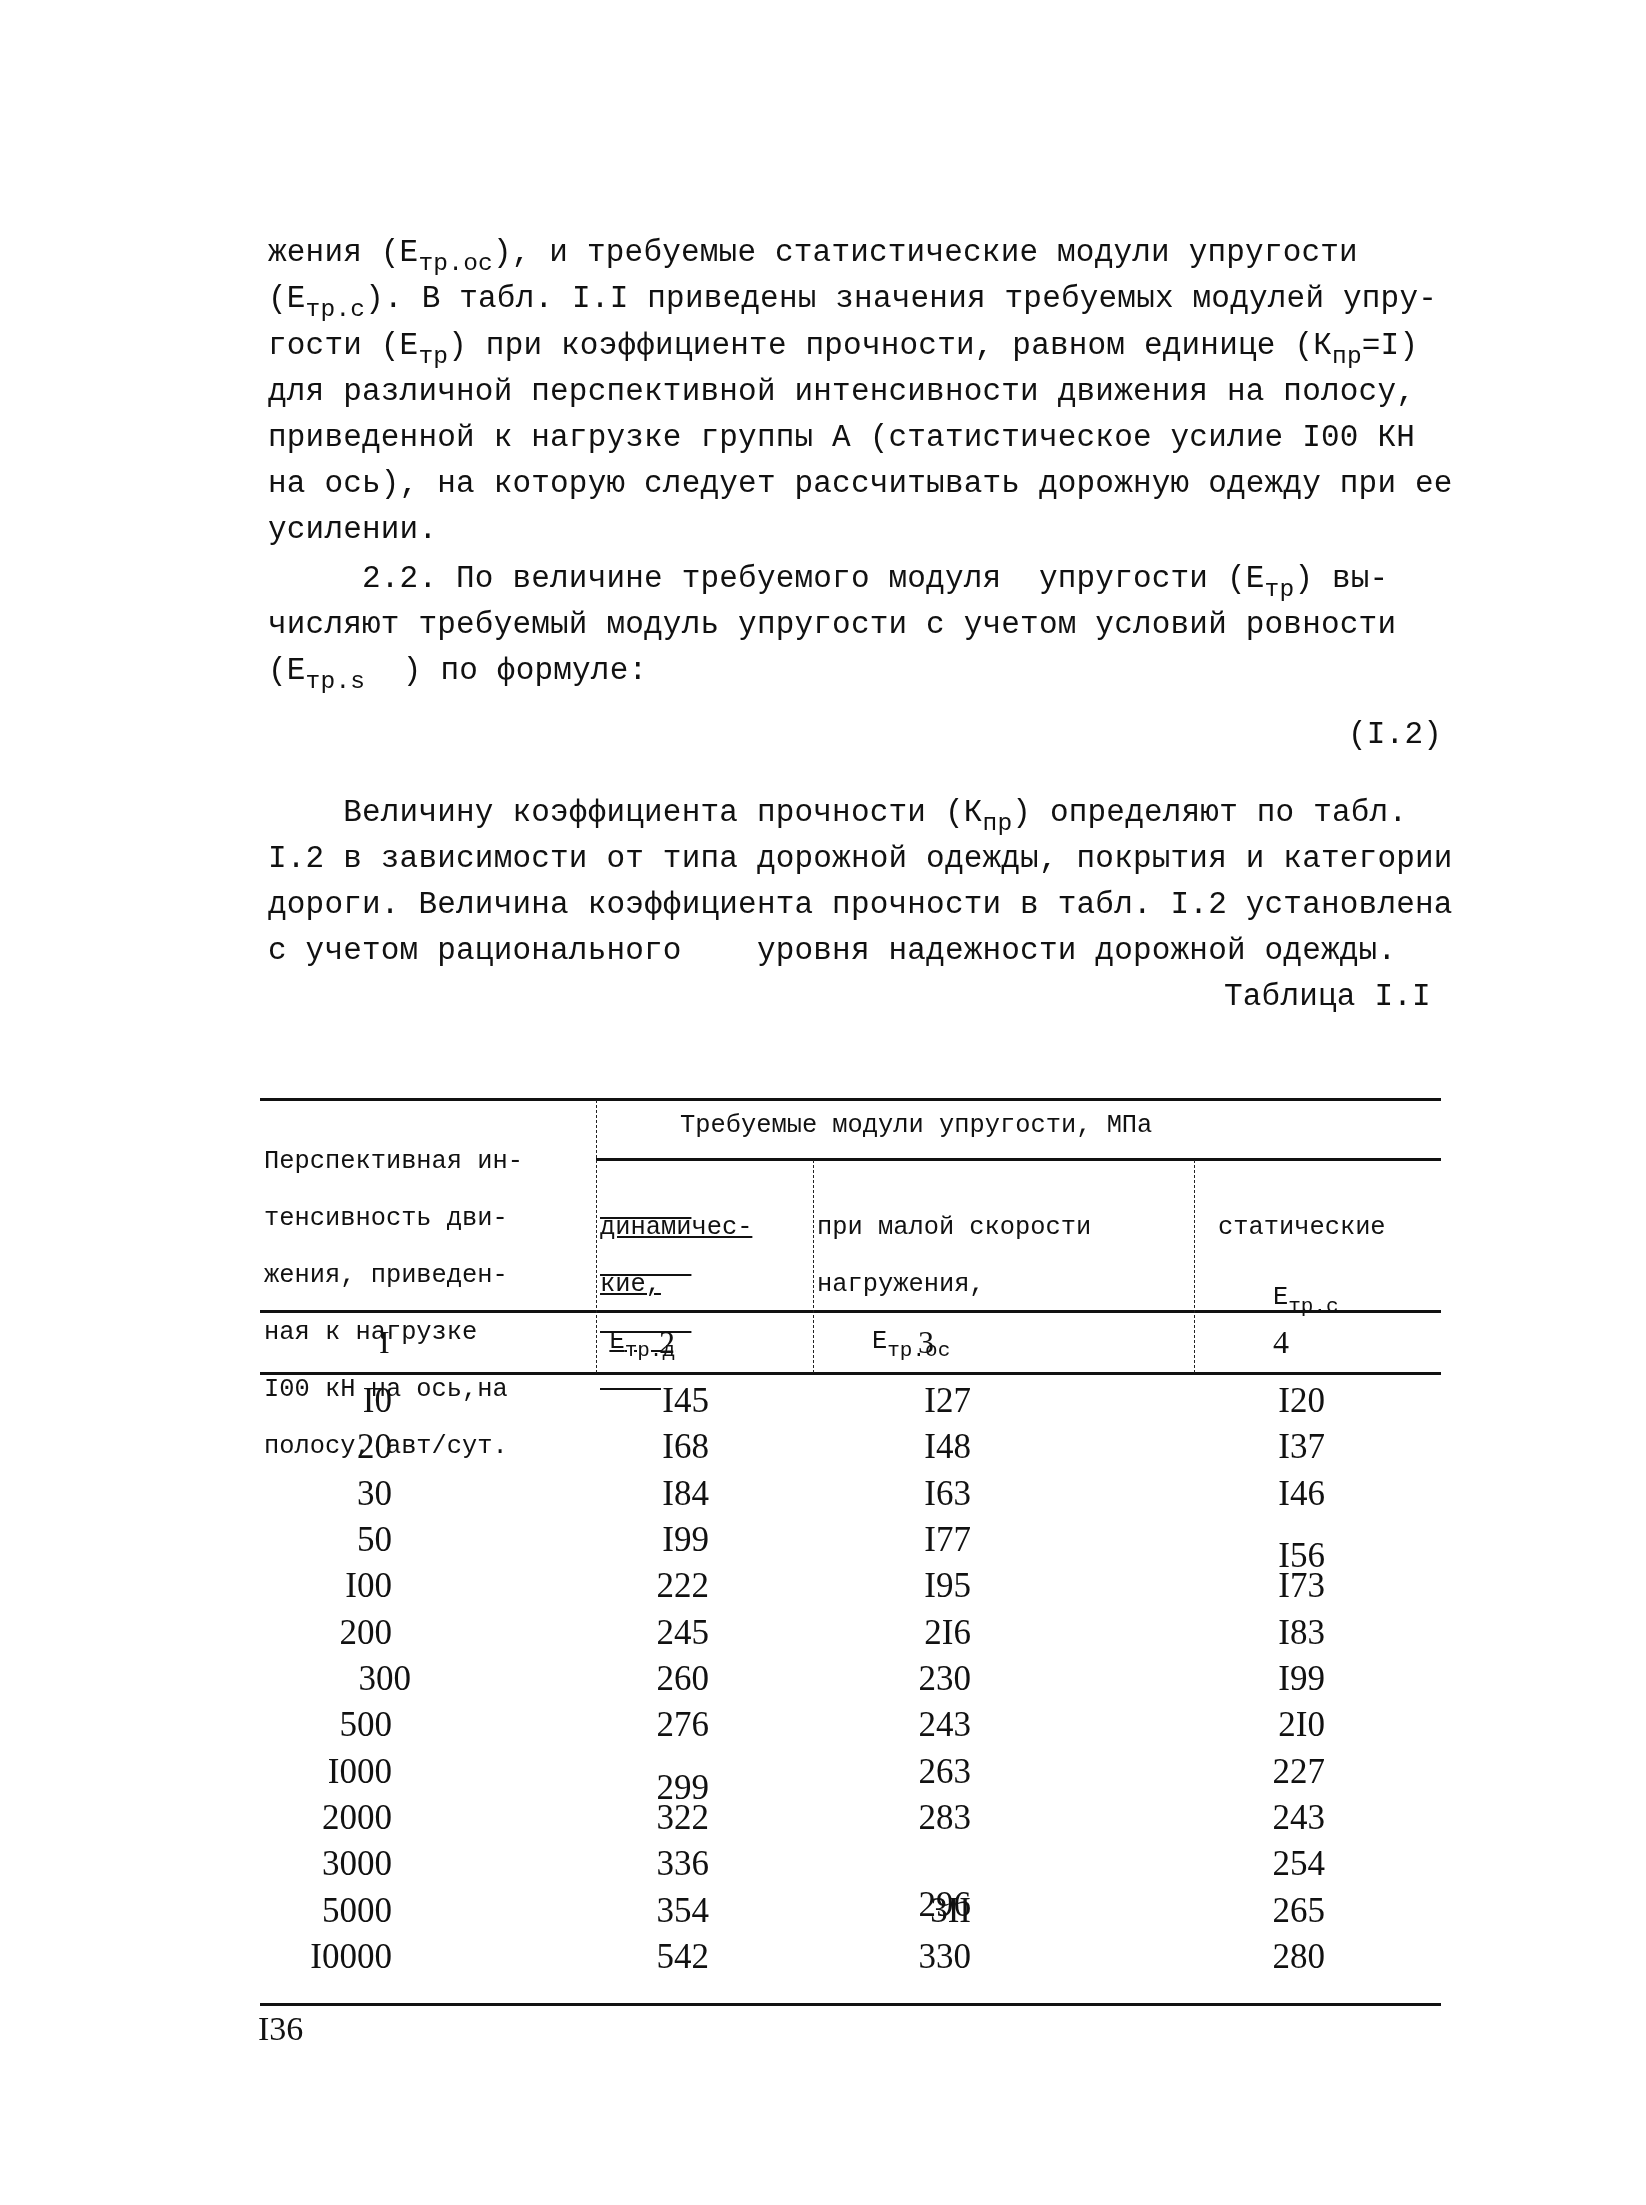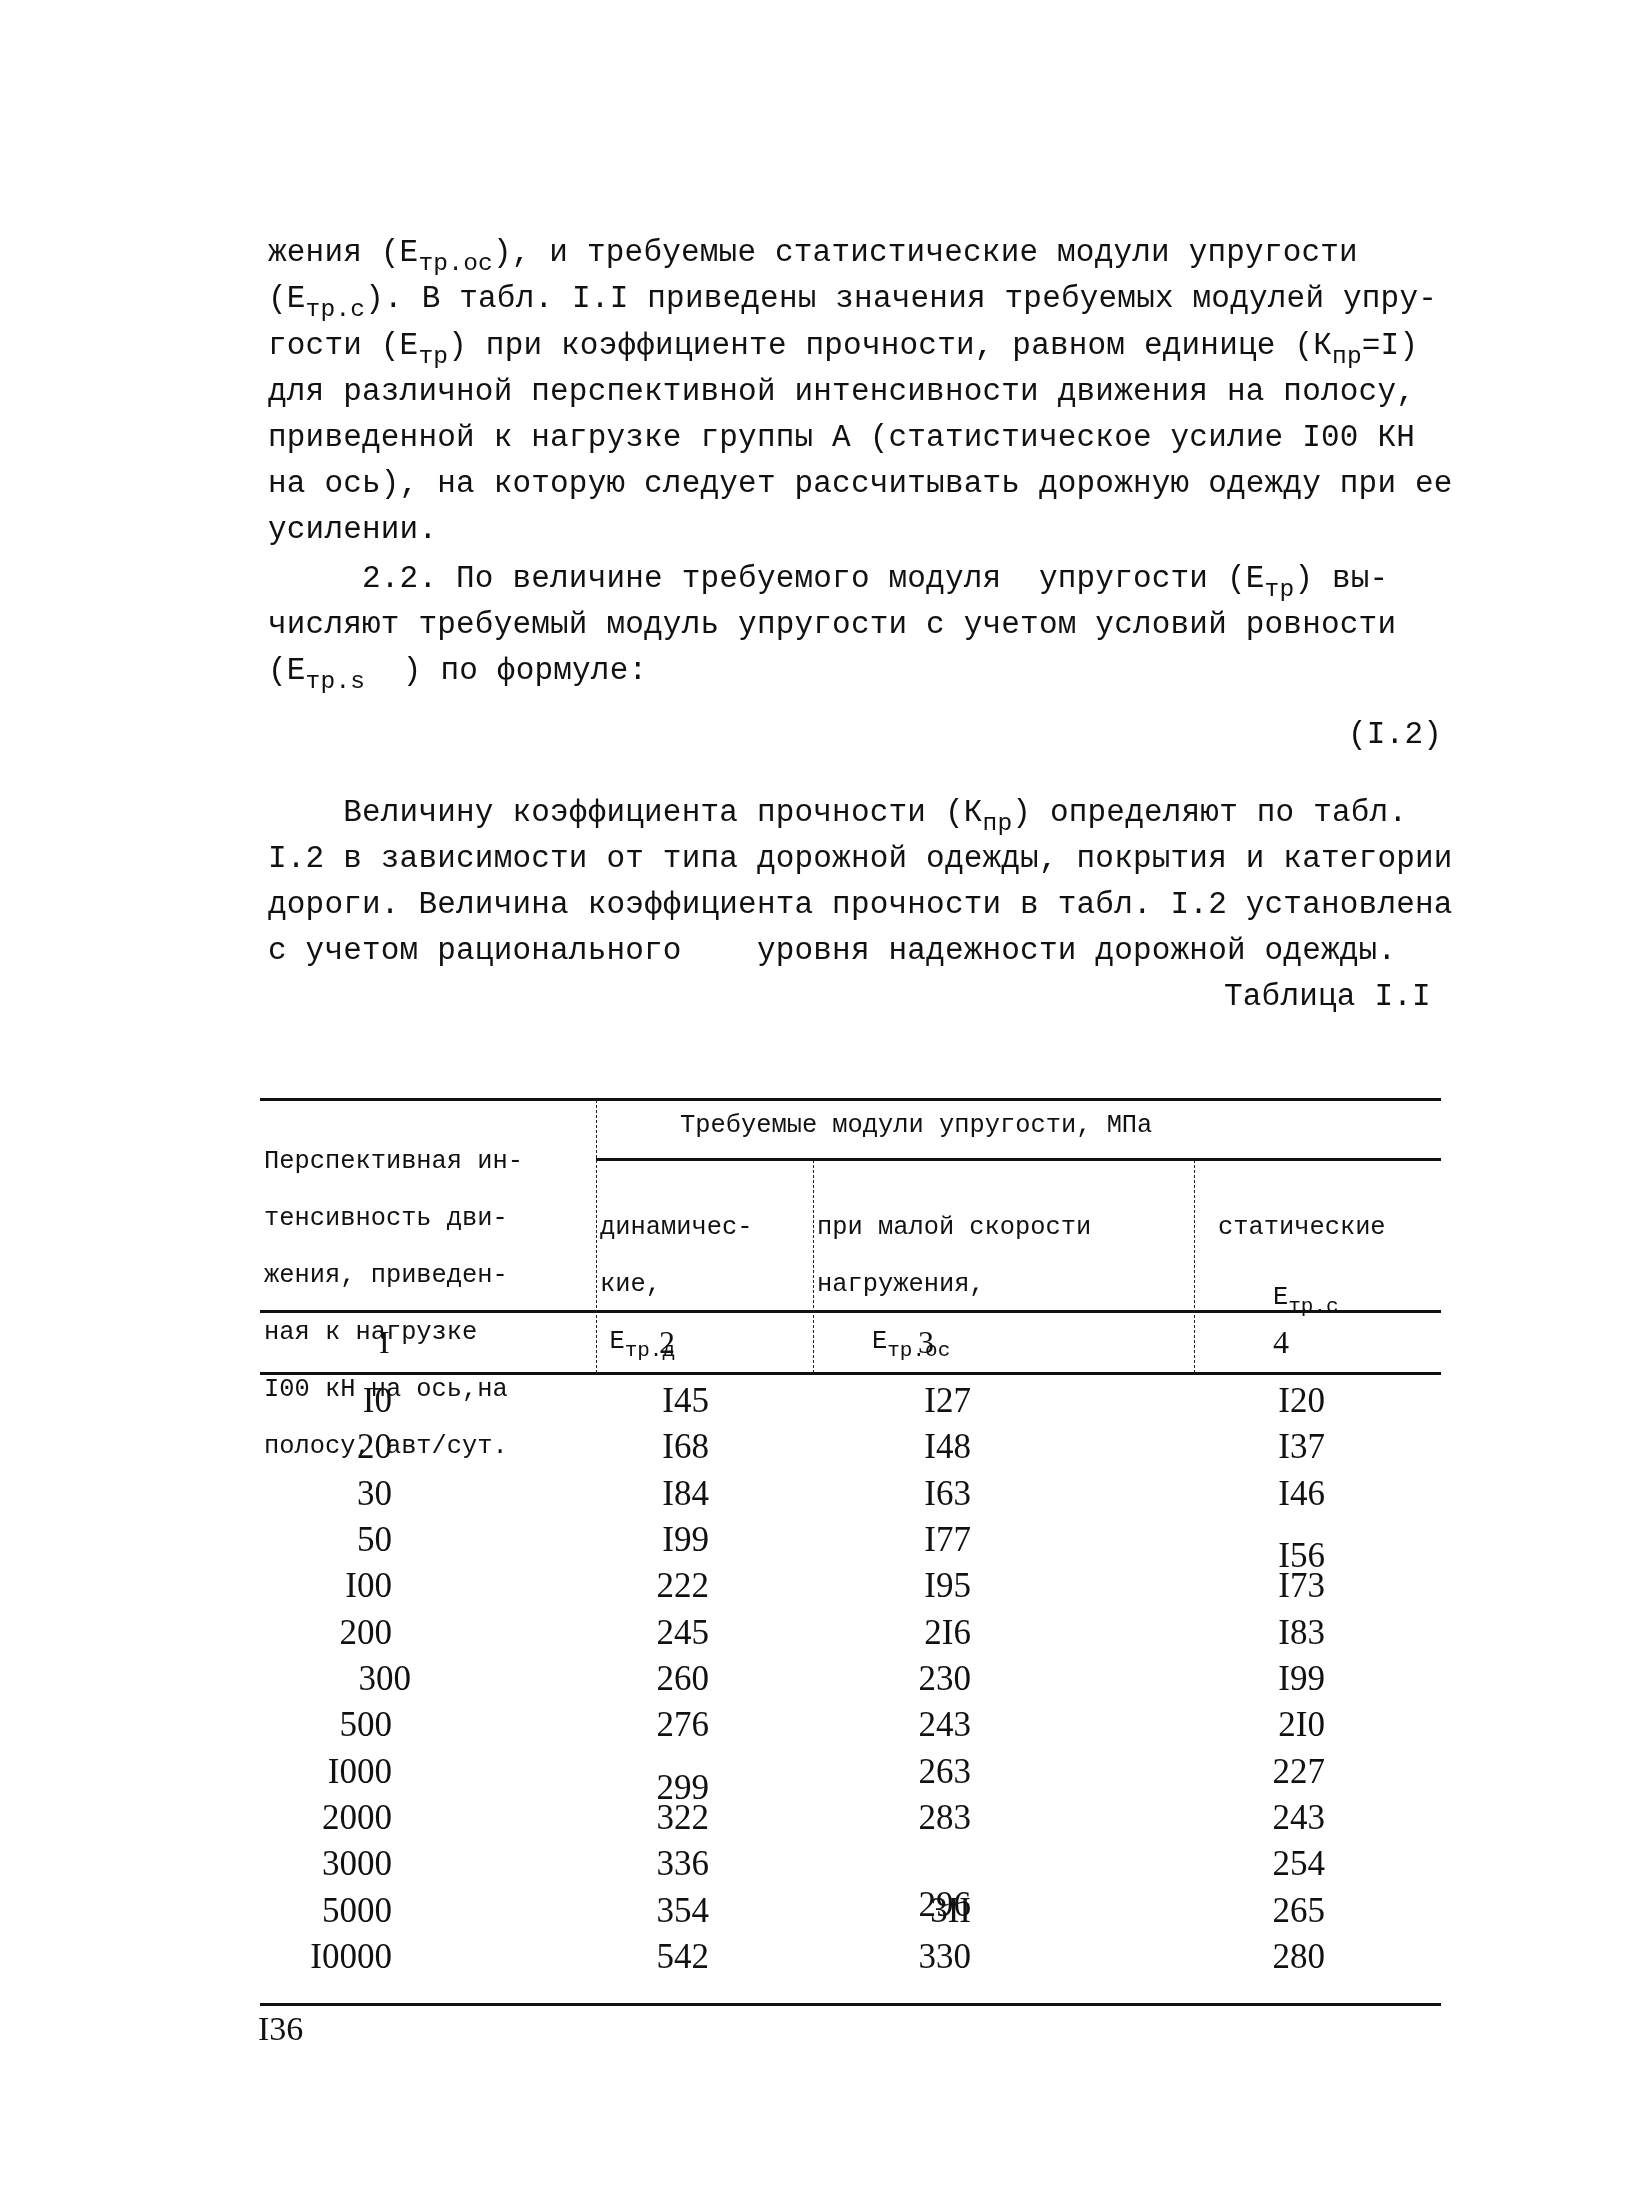--- a/index.html
+++ b/index.html
@@ -72,7 +72,7 @@
 
     <div class="hcell" style="left:680px; top:1104px;">Требуемые модули упругости, МПа</div>
 
-    <div class="hcell" style="left:600px; top:1168px;">
+    <div class="hcell" style="left:600px; top:1168px;text-decoration:underline;">
       <div>динамичес-</div>
       <div>кие,</div>
       <div style="padding-left:9.4px;"><span>Е</span><sub>тр.д</sub></div>

